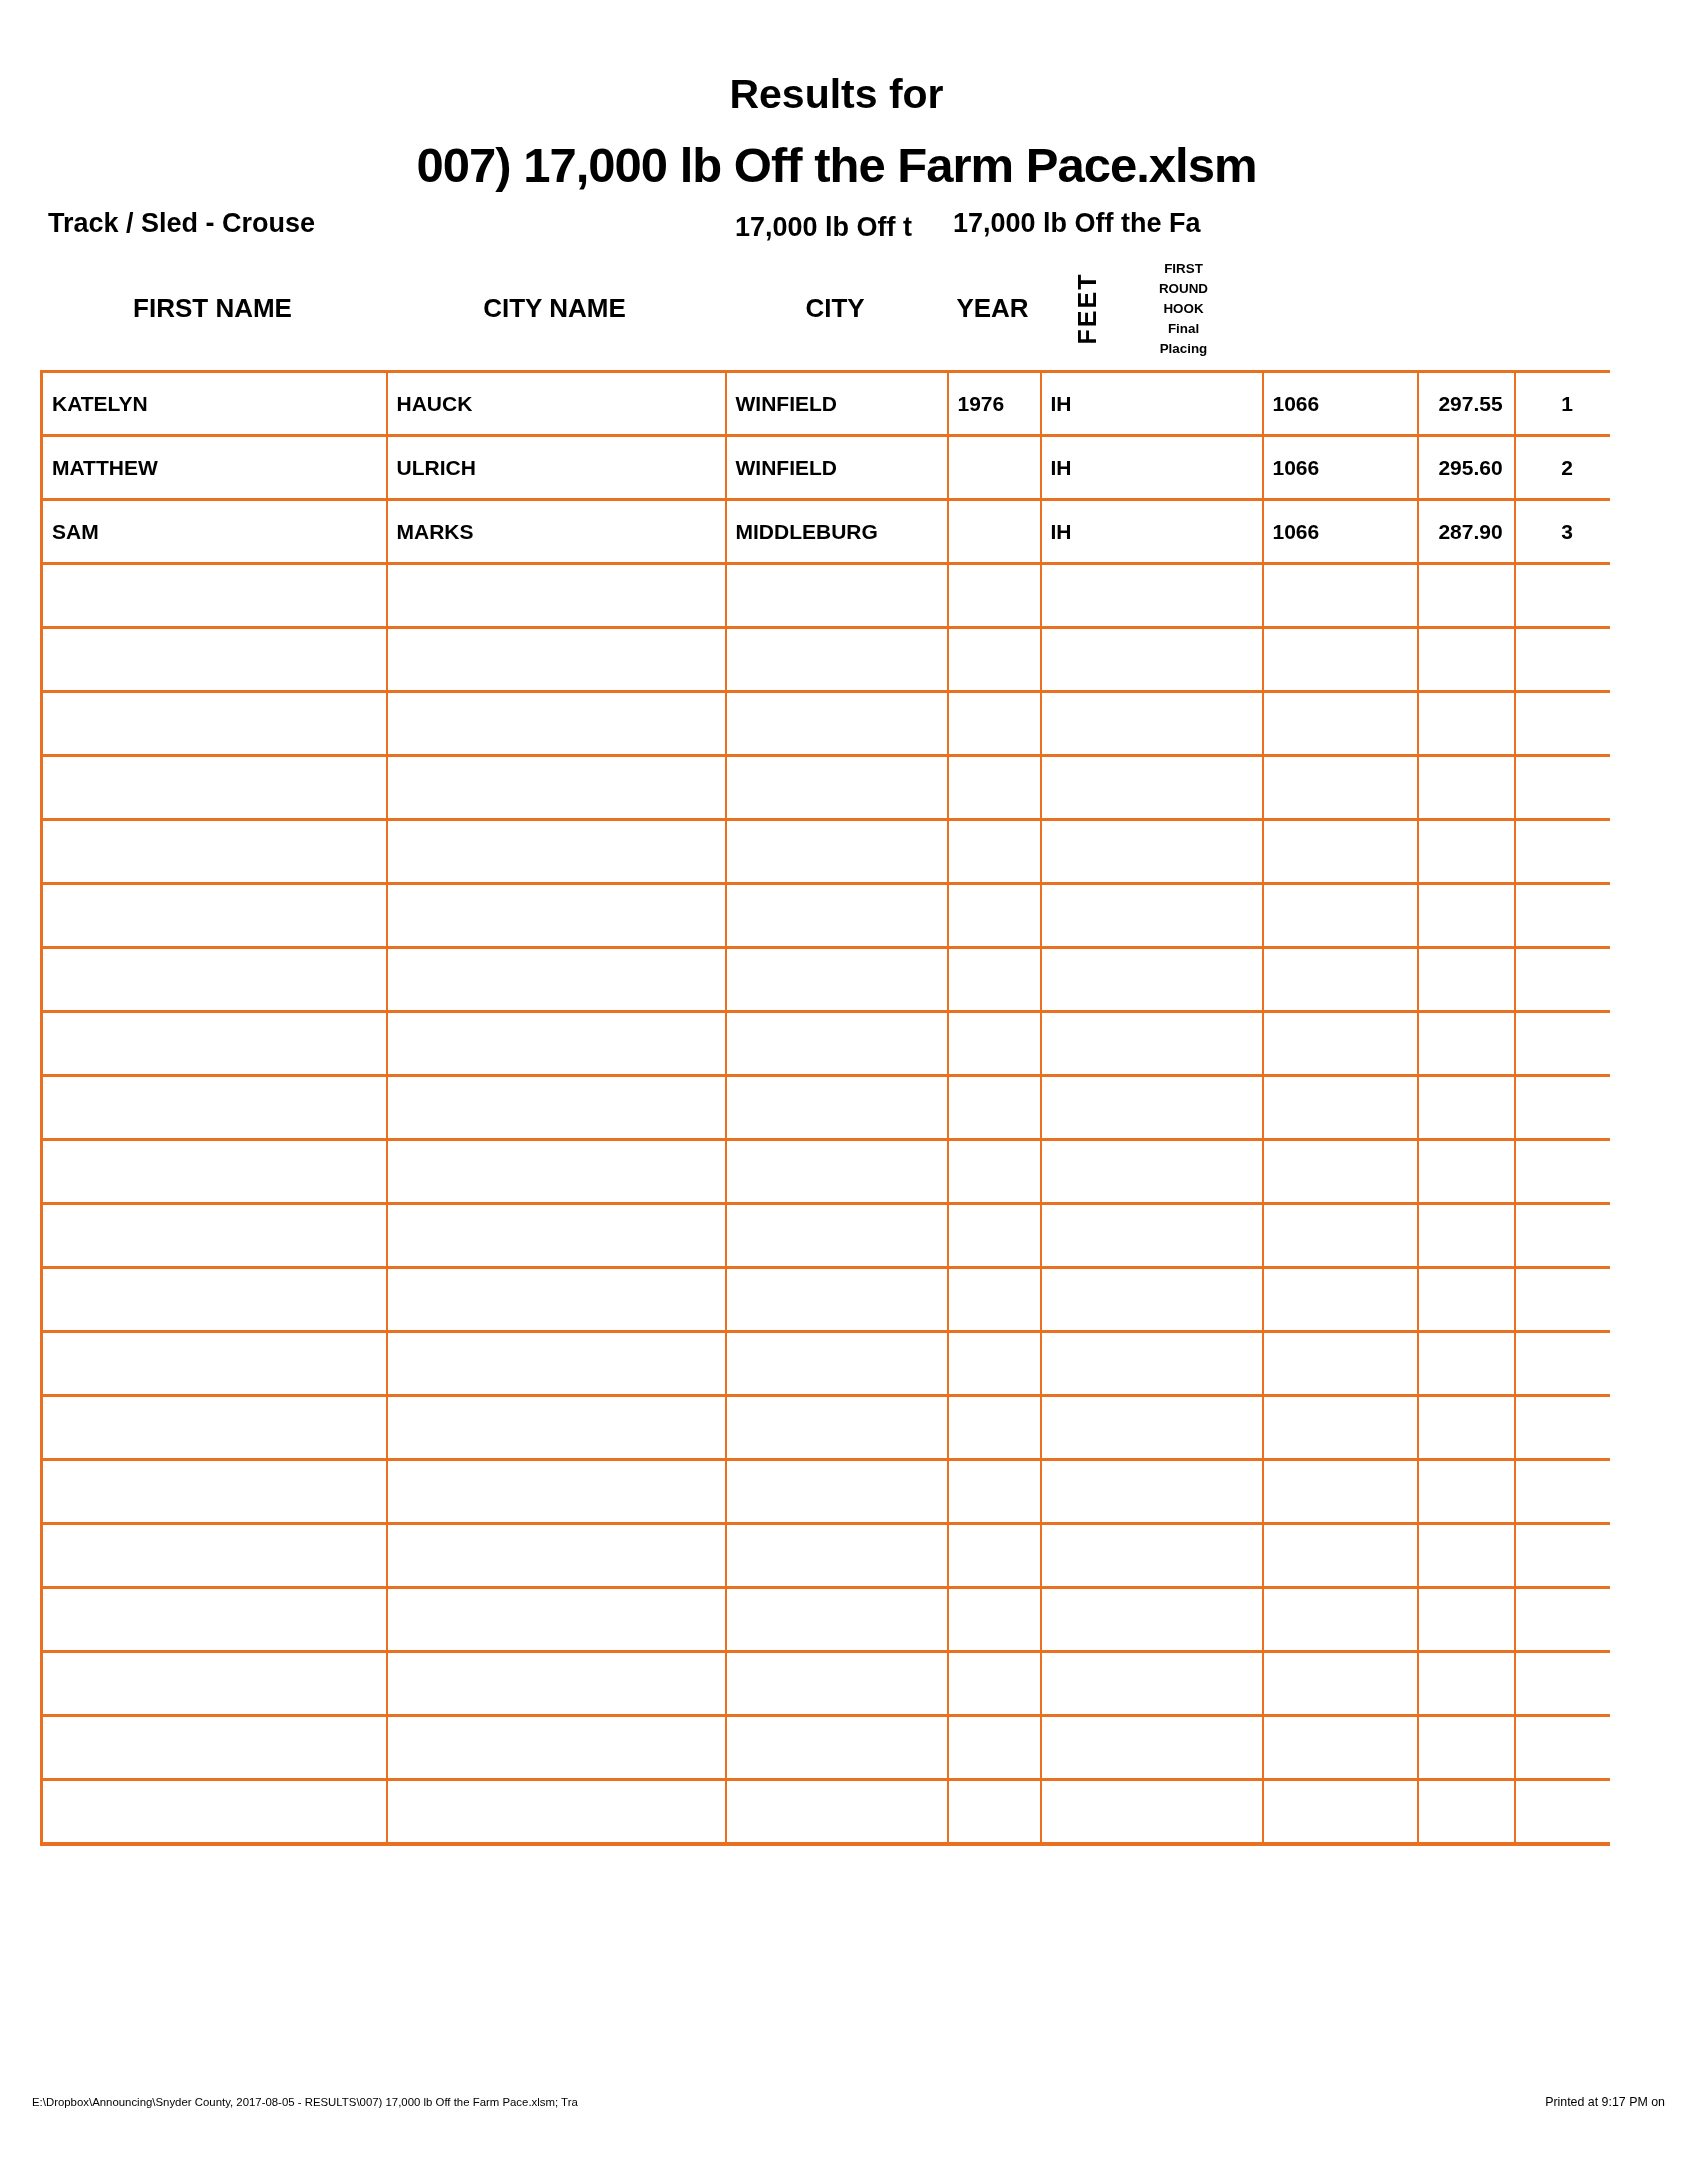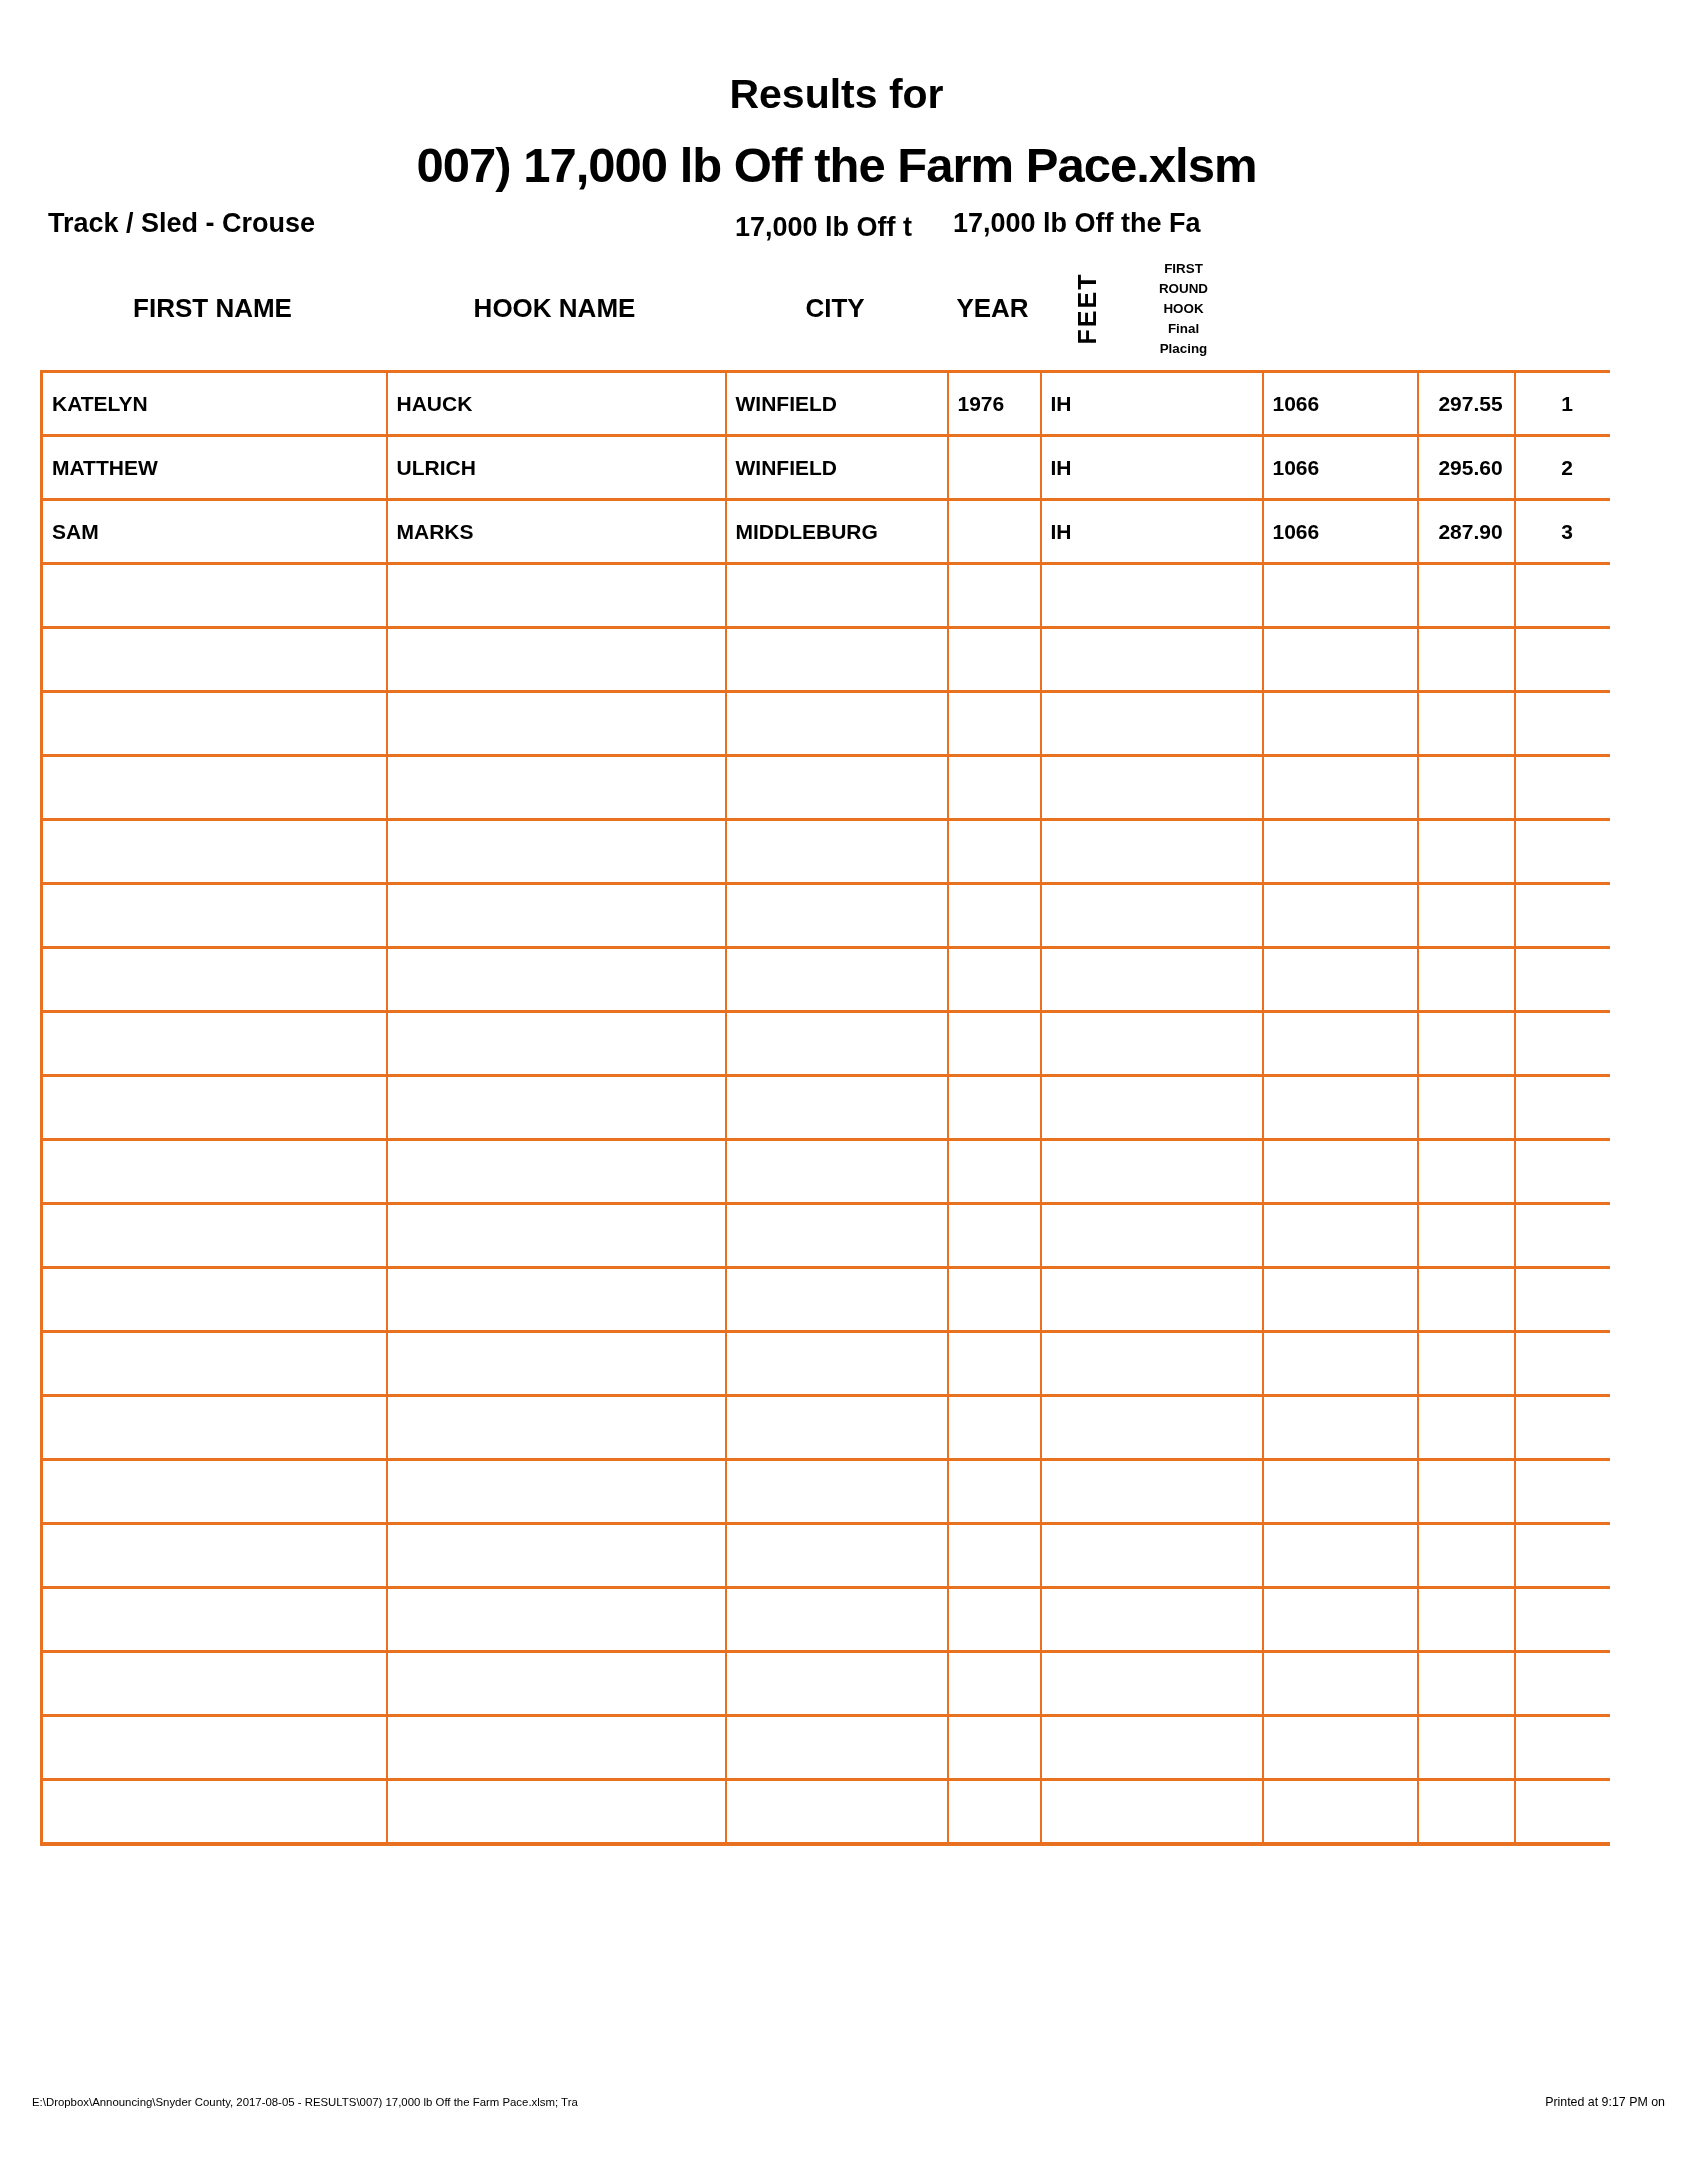--- a/index.html
+++ b/index.html
@@ -121,7 +121,7 @@
 
 <div class="abs col-headers">
   <div class="hcell hc0">FIRST NAME</div>
-  <div class="hcell hc1">HOOK NAME</div>
+  <div class="hcell hc1">CITY NAME</div>
   <div class="hcell hc2">CITY</div>
   <div class="hcell hc3">YEAR</div>
   <div class="hcell hc6">

